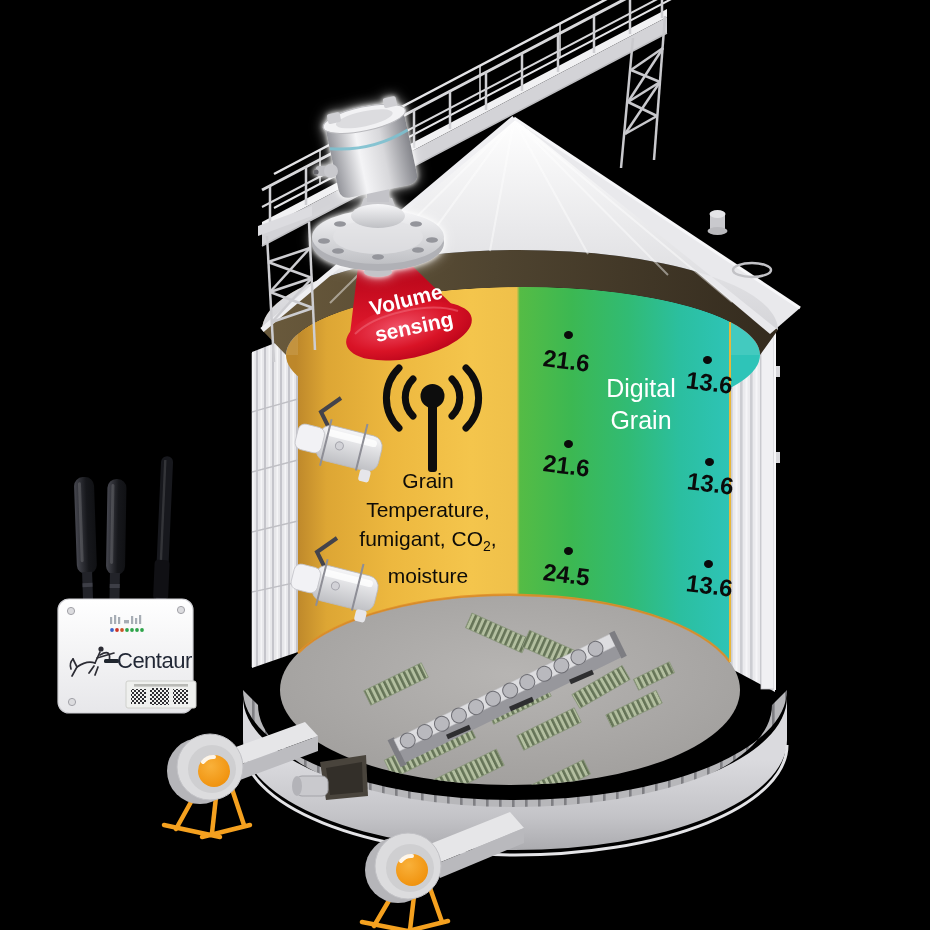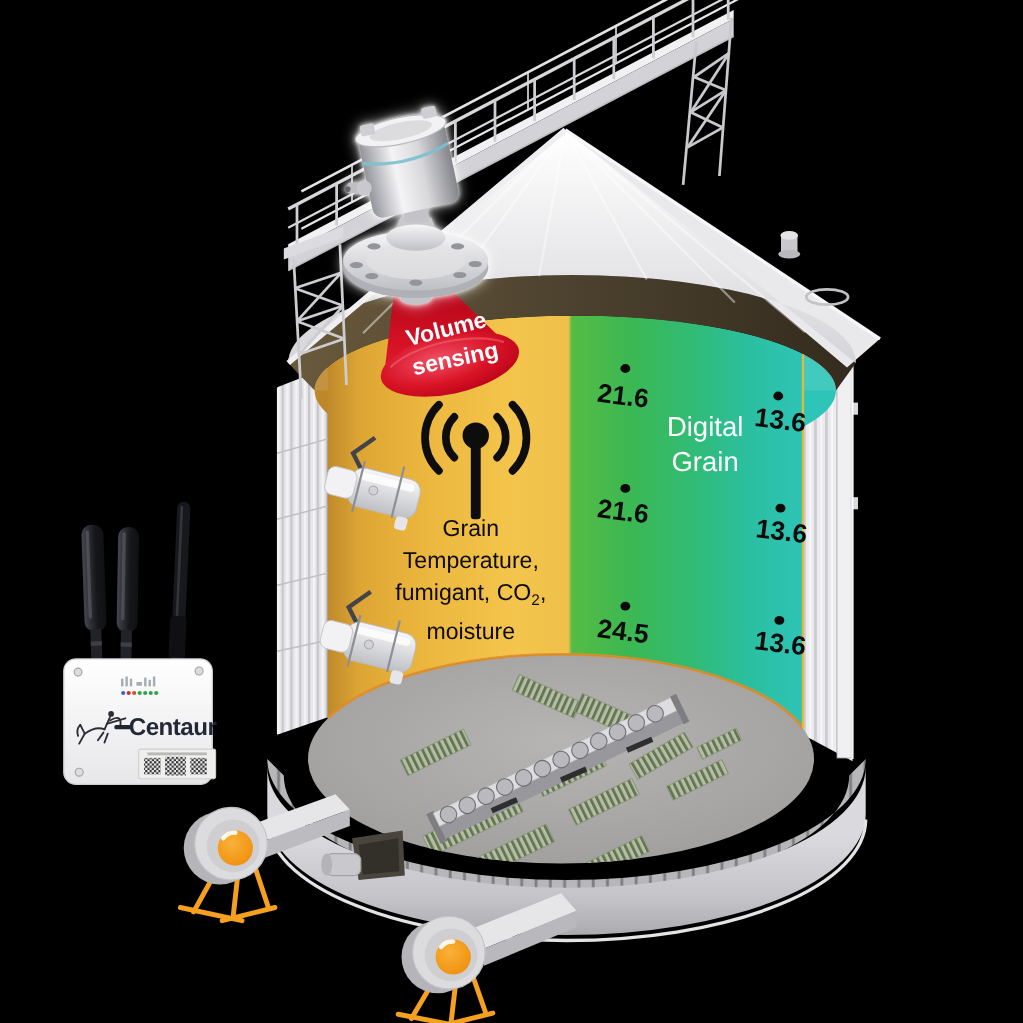--- a/index.html
+++ b/index.html
@@ -19,7 +19,7 @@
   .reading{position:absolute;color:#0b0b0b;font-size:24px;font-weight:700;}
   .reading span{display:inline-block;transform:rotate(7deg);}
   .dot{position:absolute;width:9px;height:8px;border-radius:50%;background:#0a0a0a;}
-  .brand{left:117px;top:648px;font-size:22px;font-weight:700;color:#222836;letter-spacing:-0.5px;text-align:center;}
+  .brand{left:117px;top:648px;font-size:22px;font-weight:400;color:#222836;letter-spacing:-0.5px;text-align:center;}
 </style>
 </head>
 <body>

